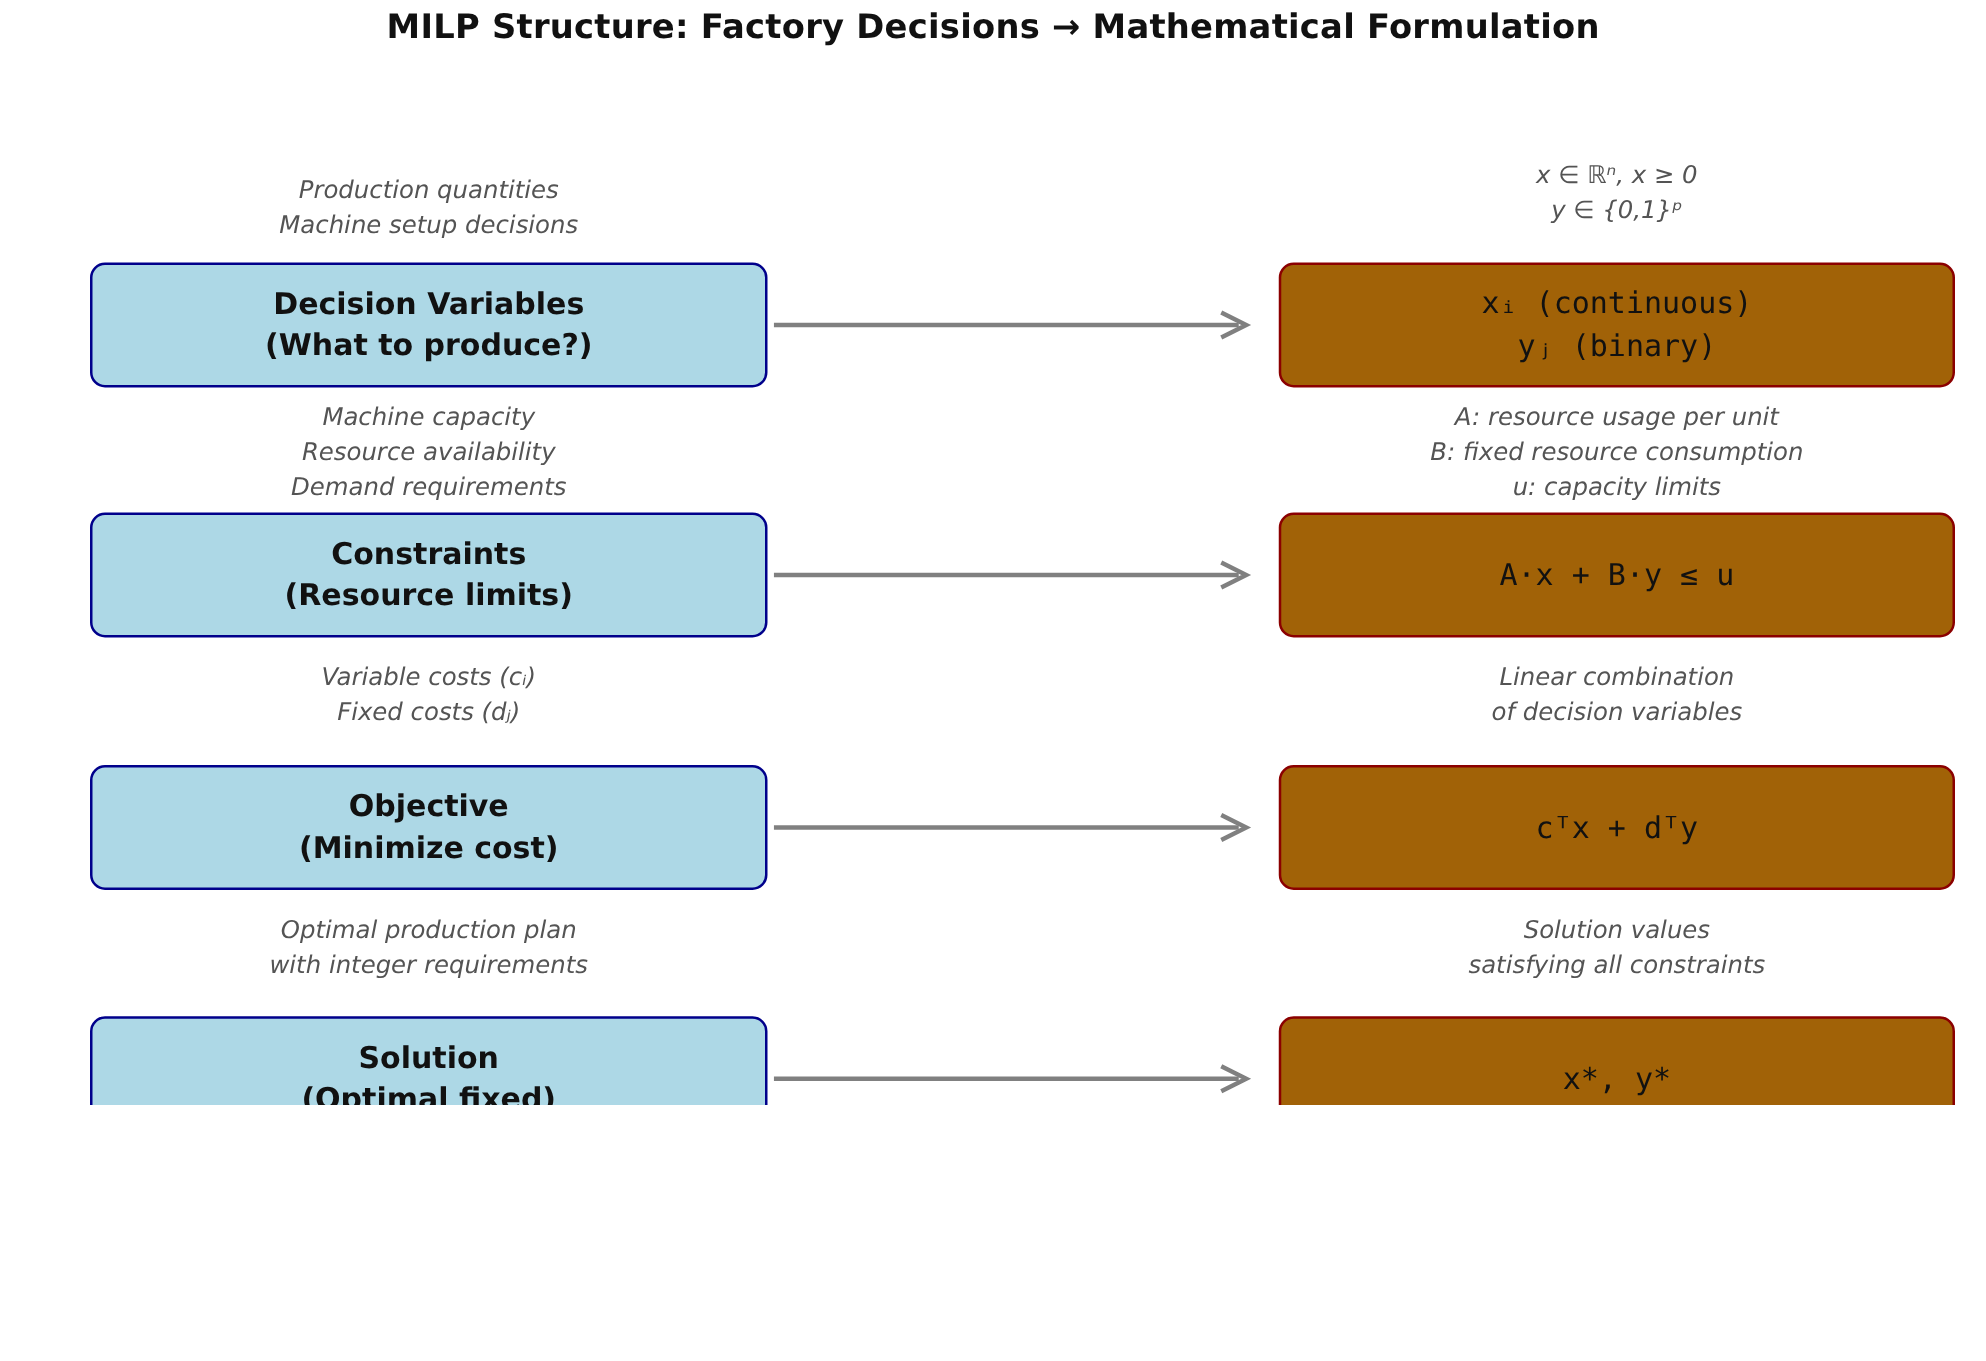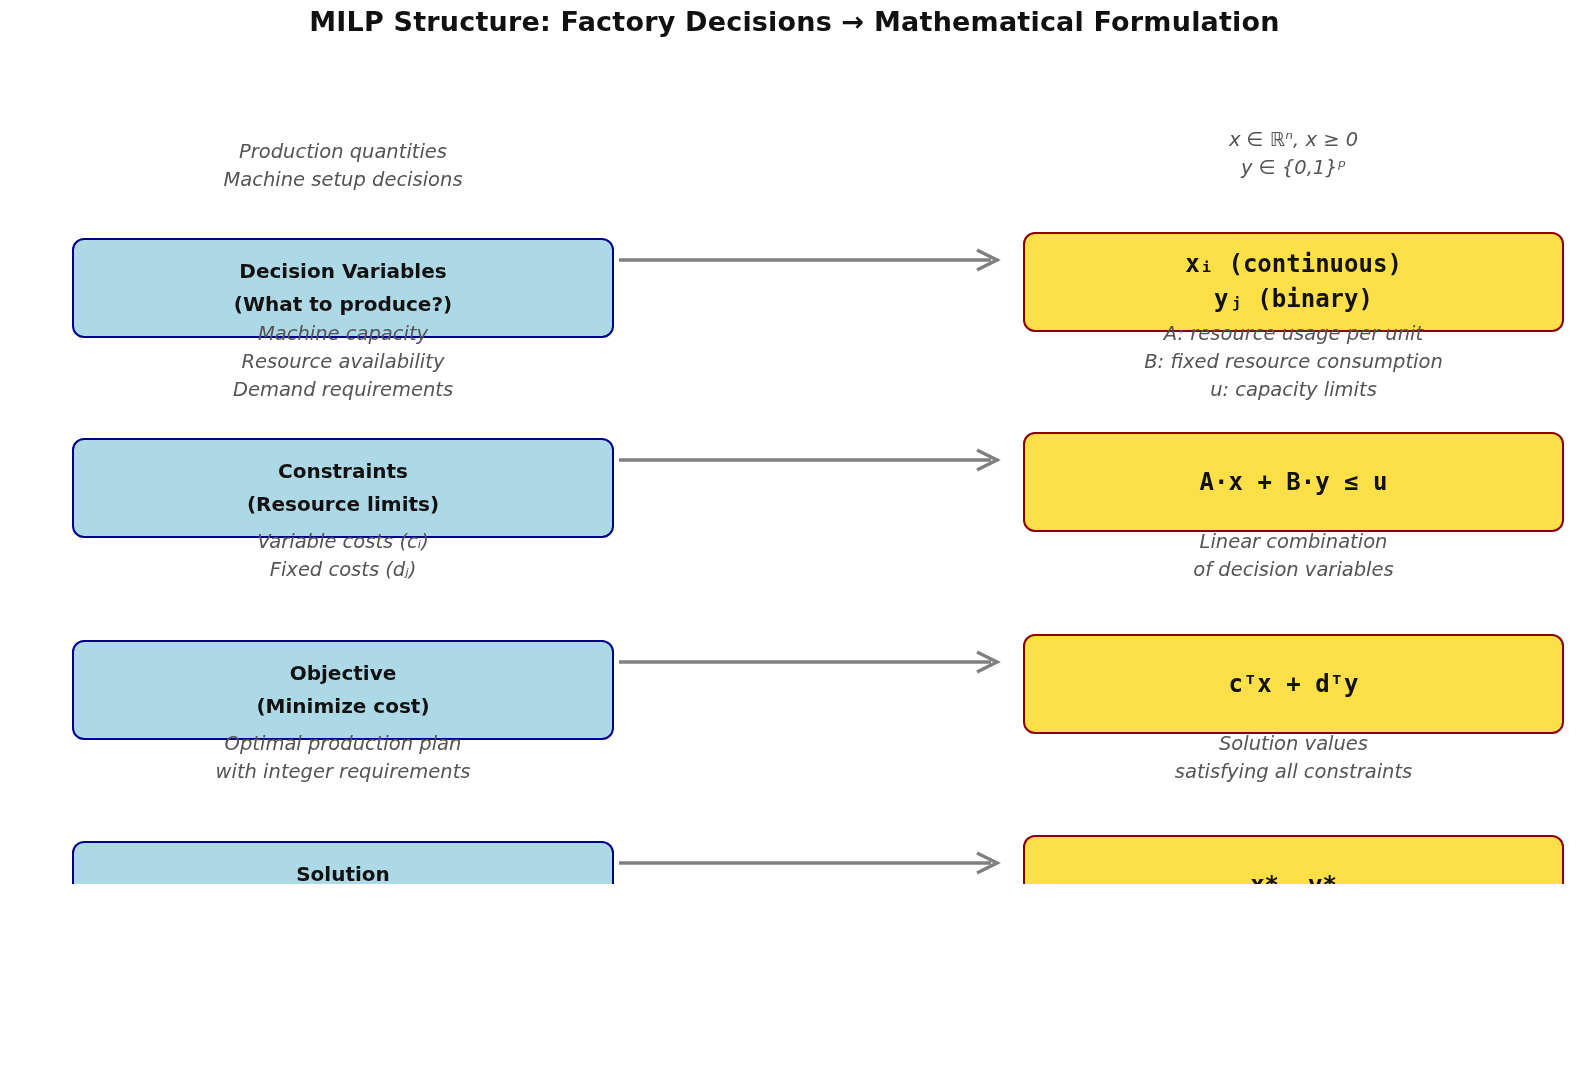--- a/index.html
+++ b/index.html
@@ -51,11 +51,10 @@
   .box.blue {
     background: #ADD8E6;
     border: 2.5px solid #00008B;
-    font-size: 20px;
+    font-size: 24px;
     font-weight: bold;
     color: #111111;
     line-height: 33px;
-    margin-top: 28px;
   }
   .box.red {
     background: #fde047;

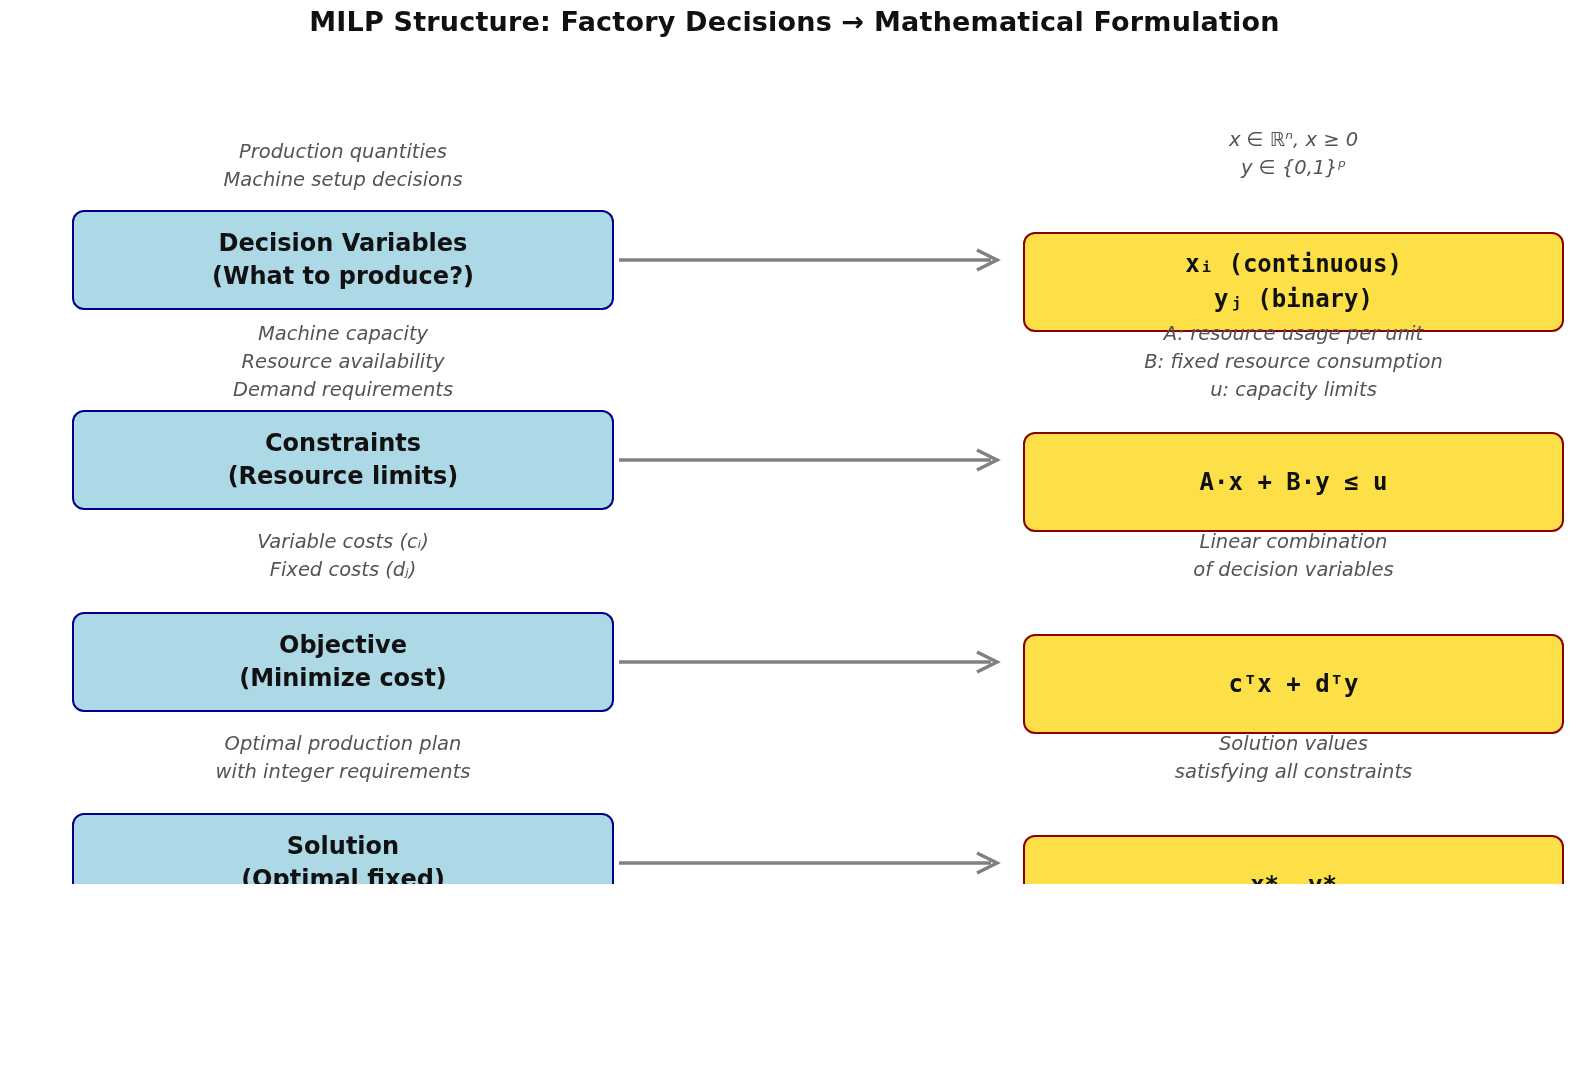--- a/index.html
+++ b/index.html
@@ -57,14 +57,13 @@
     line-height: 33px;
   }
   .box.red {
-    background: #fde047;
+    background: #a16207;
     border: 2.5px solid #8B0000;
     font-family: "DejaVu Sans Mono", monospace;
     font-size: 24px;
-    font-weight: bold;
+    font-weight: normal;
     color: #111111;
     line-height: 35px;
-    margin-top: 22px;
   }
   .arrow {
     position: absolute;

